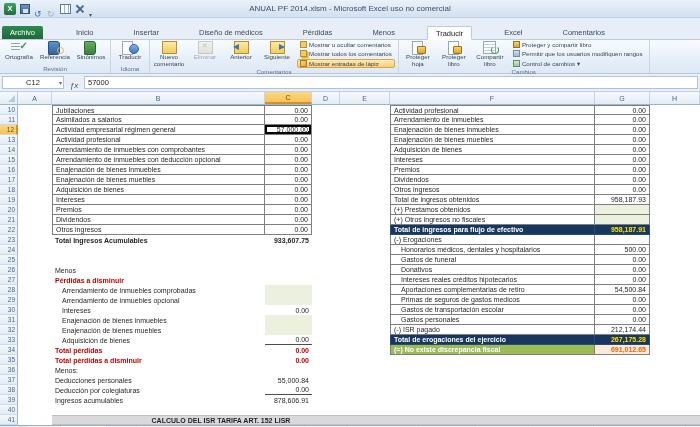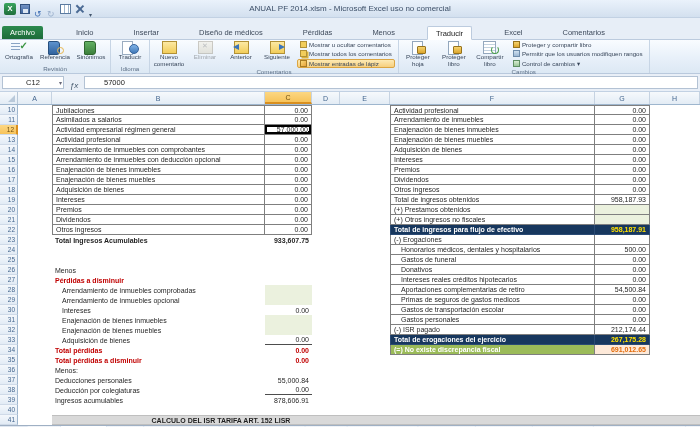--- a/index.html
+++ b/index.html
@@ -76,7 +76,7 @@
   .nb-arrow::before{content:"▾";font-size:6px;color:#667;}
   .fx{width:20px;text-align:center;}
   .fx::before{content:"ƒx";font-size:8px;font-style:italic;color:#3f5368;}
-  .finput{flex:1;height:13px;background:#fff;border:1px solid #b3c2d4;font-size:7.5px;color:#222;display:flex;align-items:center;padding-left:19px;}
+  .finput{flex:1;height:13px;background:#fff;border:1px solid #b3c2d4;font-size:7.5px;color:#222;display:flex;align-items:center;padding-left:3px;}
 
   
   .colhdrs{display:flex;height:13px;background:linear-gradient(#f6f9fc,#e3ecf5);border-bottom:1px solid #9eb6ce;}

